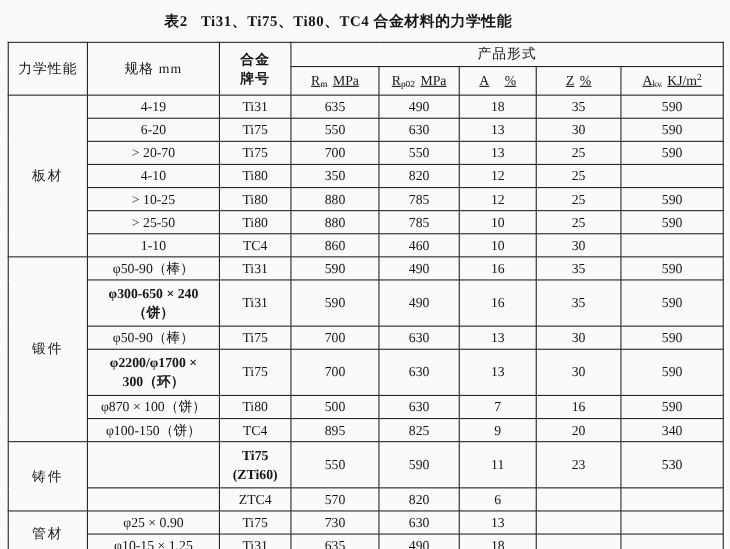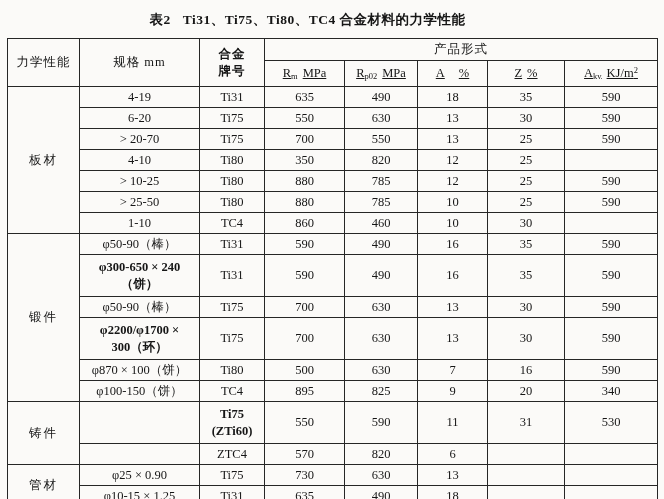--- a/index.html
+++ b/index.html
@@ -226,7 +226,7 @@
       <td>550</td>
       <td>590</td>
       <td>11</td>
-      <td>31</td>
+      <td>23</td>
       <td>530</td>
     </tr>
     <tr class="r">

